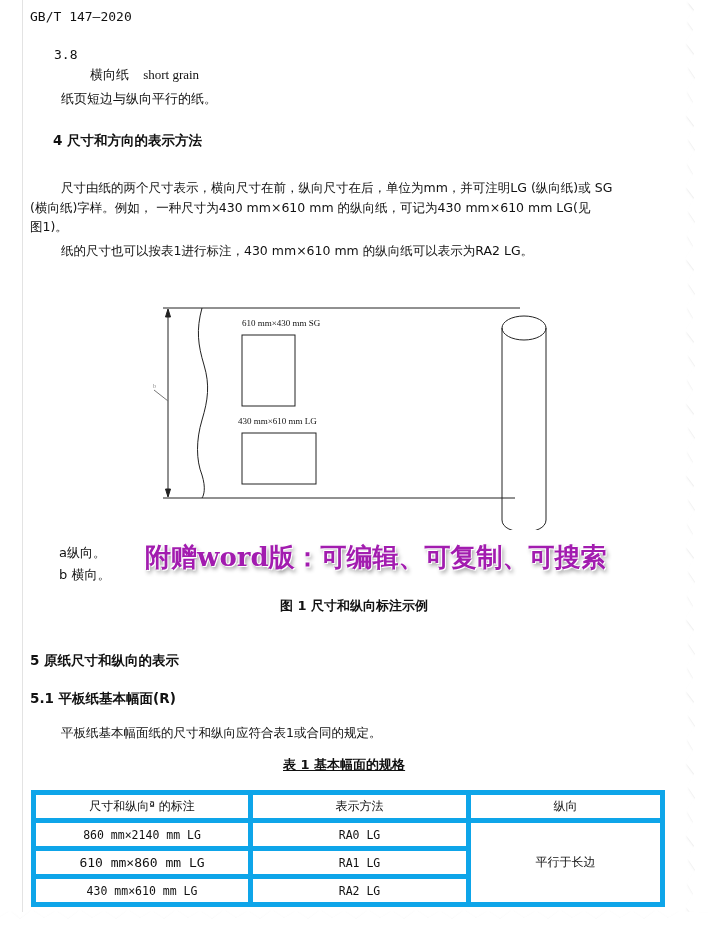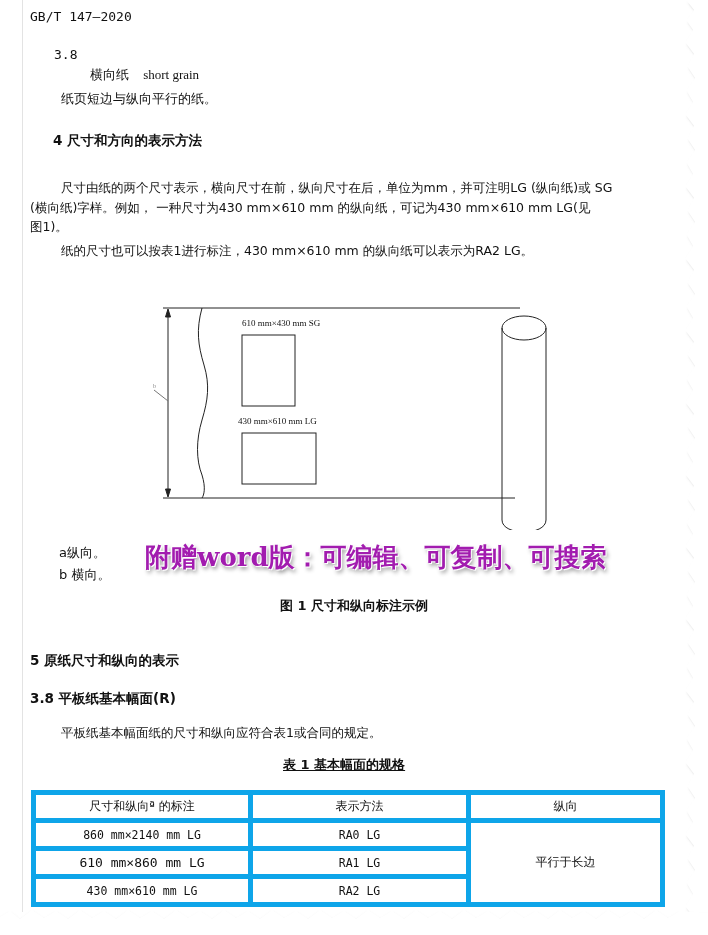--- a/index.html
+++ b/index.html
@@ -85,7 +85,7 @@
 <div class="abs bold" style="left:264px;top:597px;font-size:13px;margin-left:16px;">图 1   尺寸和纵向标注示例</div>
 
 <div class="abs heading" style="left:30px;top:652px;">5   原纸尺寸和纵向的表示</div>
-<div class="abs heading" style="left:30px;top:690px;">3.8   平板纸基本幅面(R)</div>
+<div class="abs heading" style="left:30px;top:690px;">5.1   平板纸基本幅面(R)</div>
 <div class="abs body-text" style="left:61px;top:723px;font-size:12.5px;">平板纸基本幅面纸的尺寸和纵向应符合表1或合同的规定。</div>
 <div class="abs bold" style="left:283px;top:756px;font-size:13px;text-decoration:underline;">表 1   基本幅面的规格</div>
 

